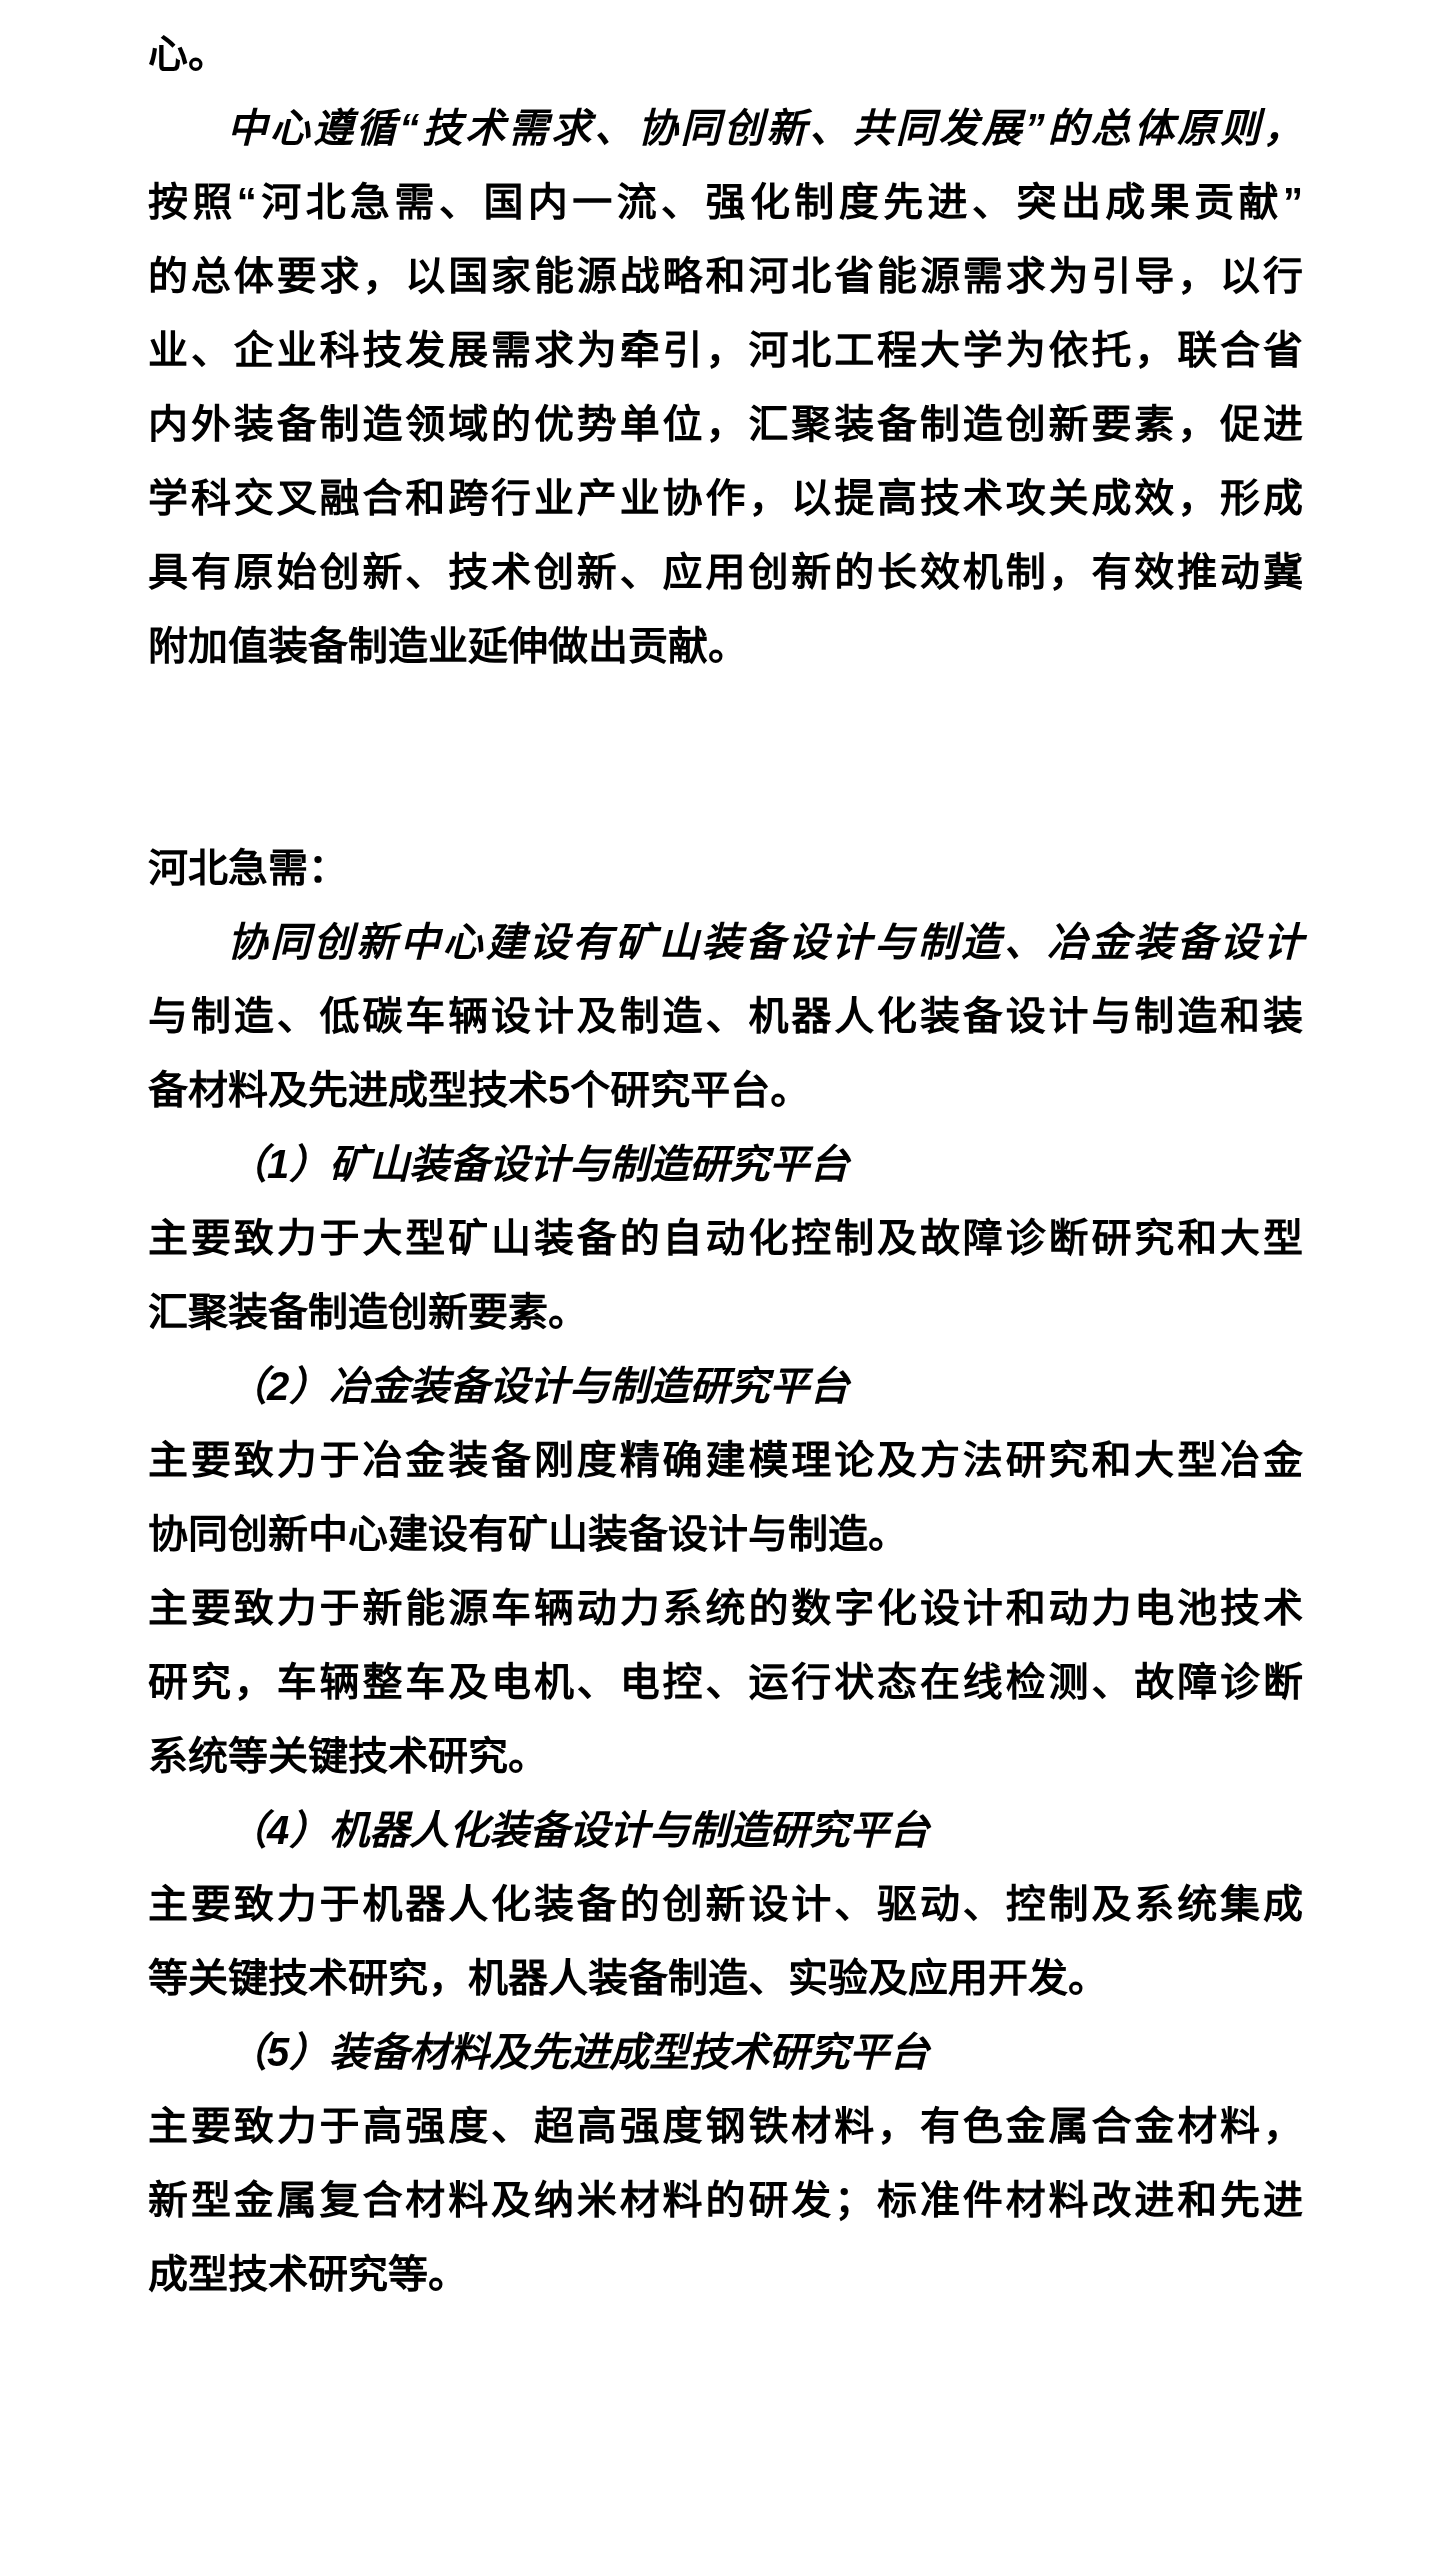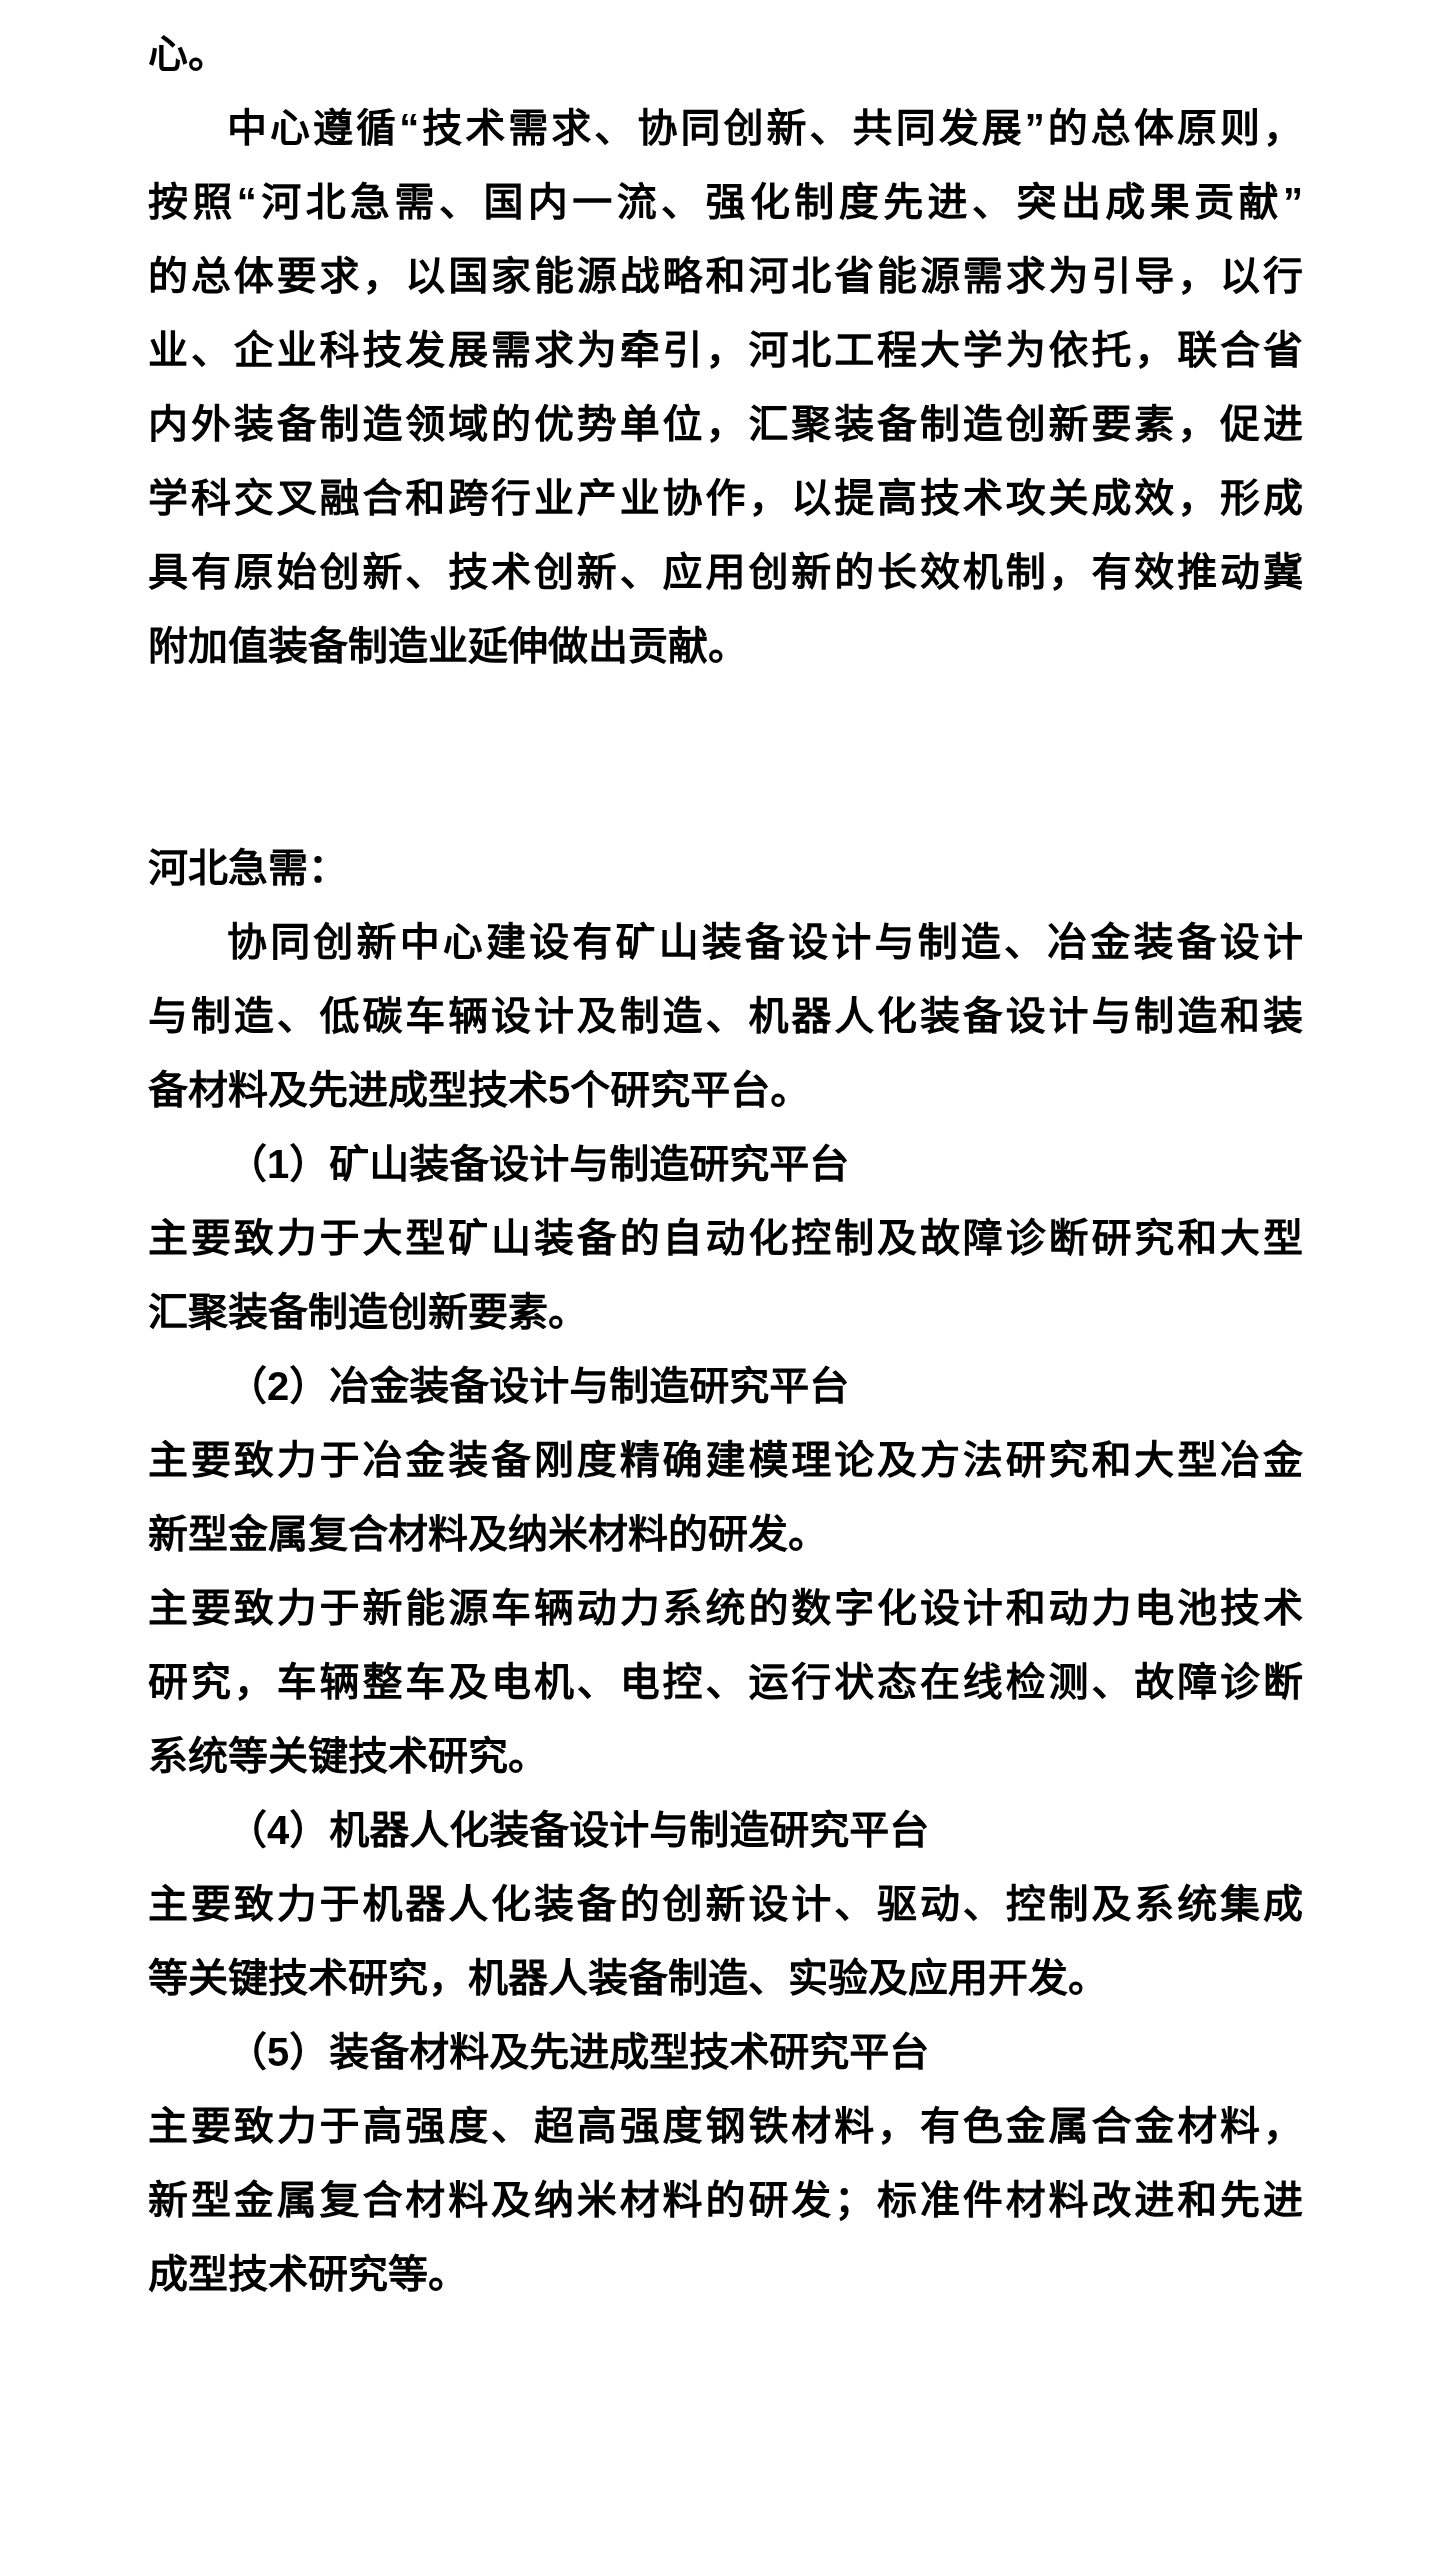--- a/index.html
+++ b/index.html
@@ -37,7 +37,7 @@
     text-align-last: justify;
   }
   
-  .line.ind { padding-left: 79px; }
+  .line.ind { padding-left: 79px; font-style: italic; }
   
   .gap2 { margin-top: 148px; }
 </style>

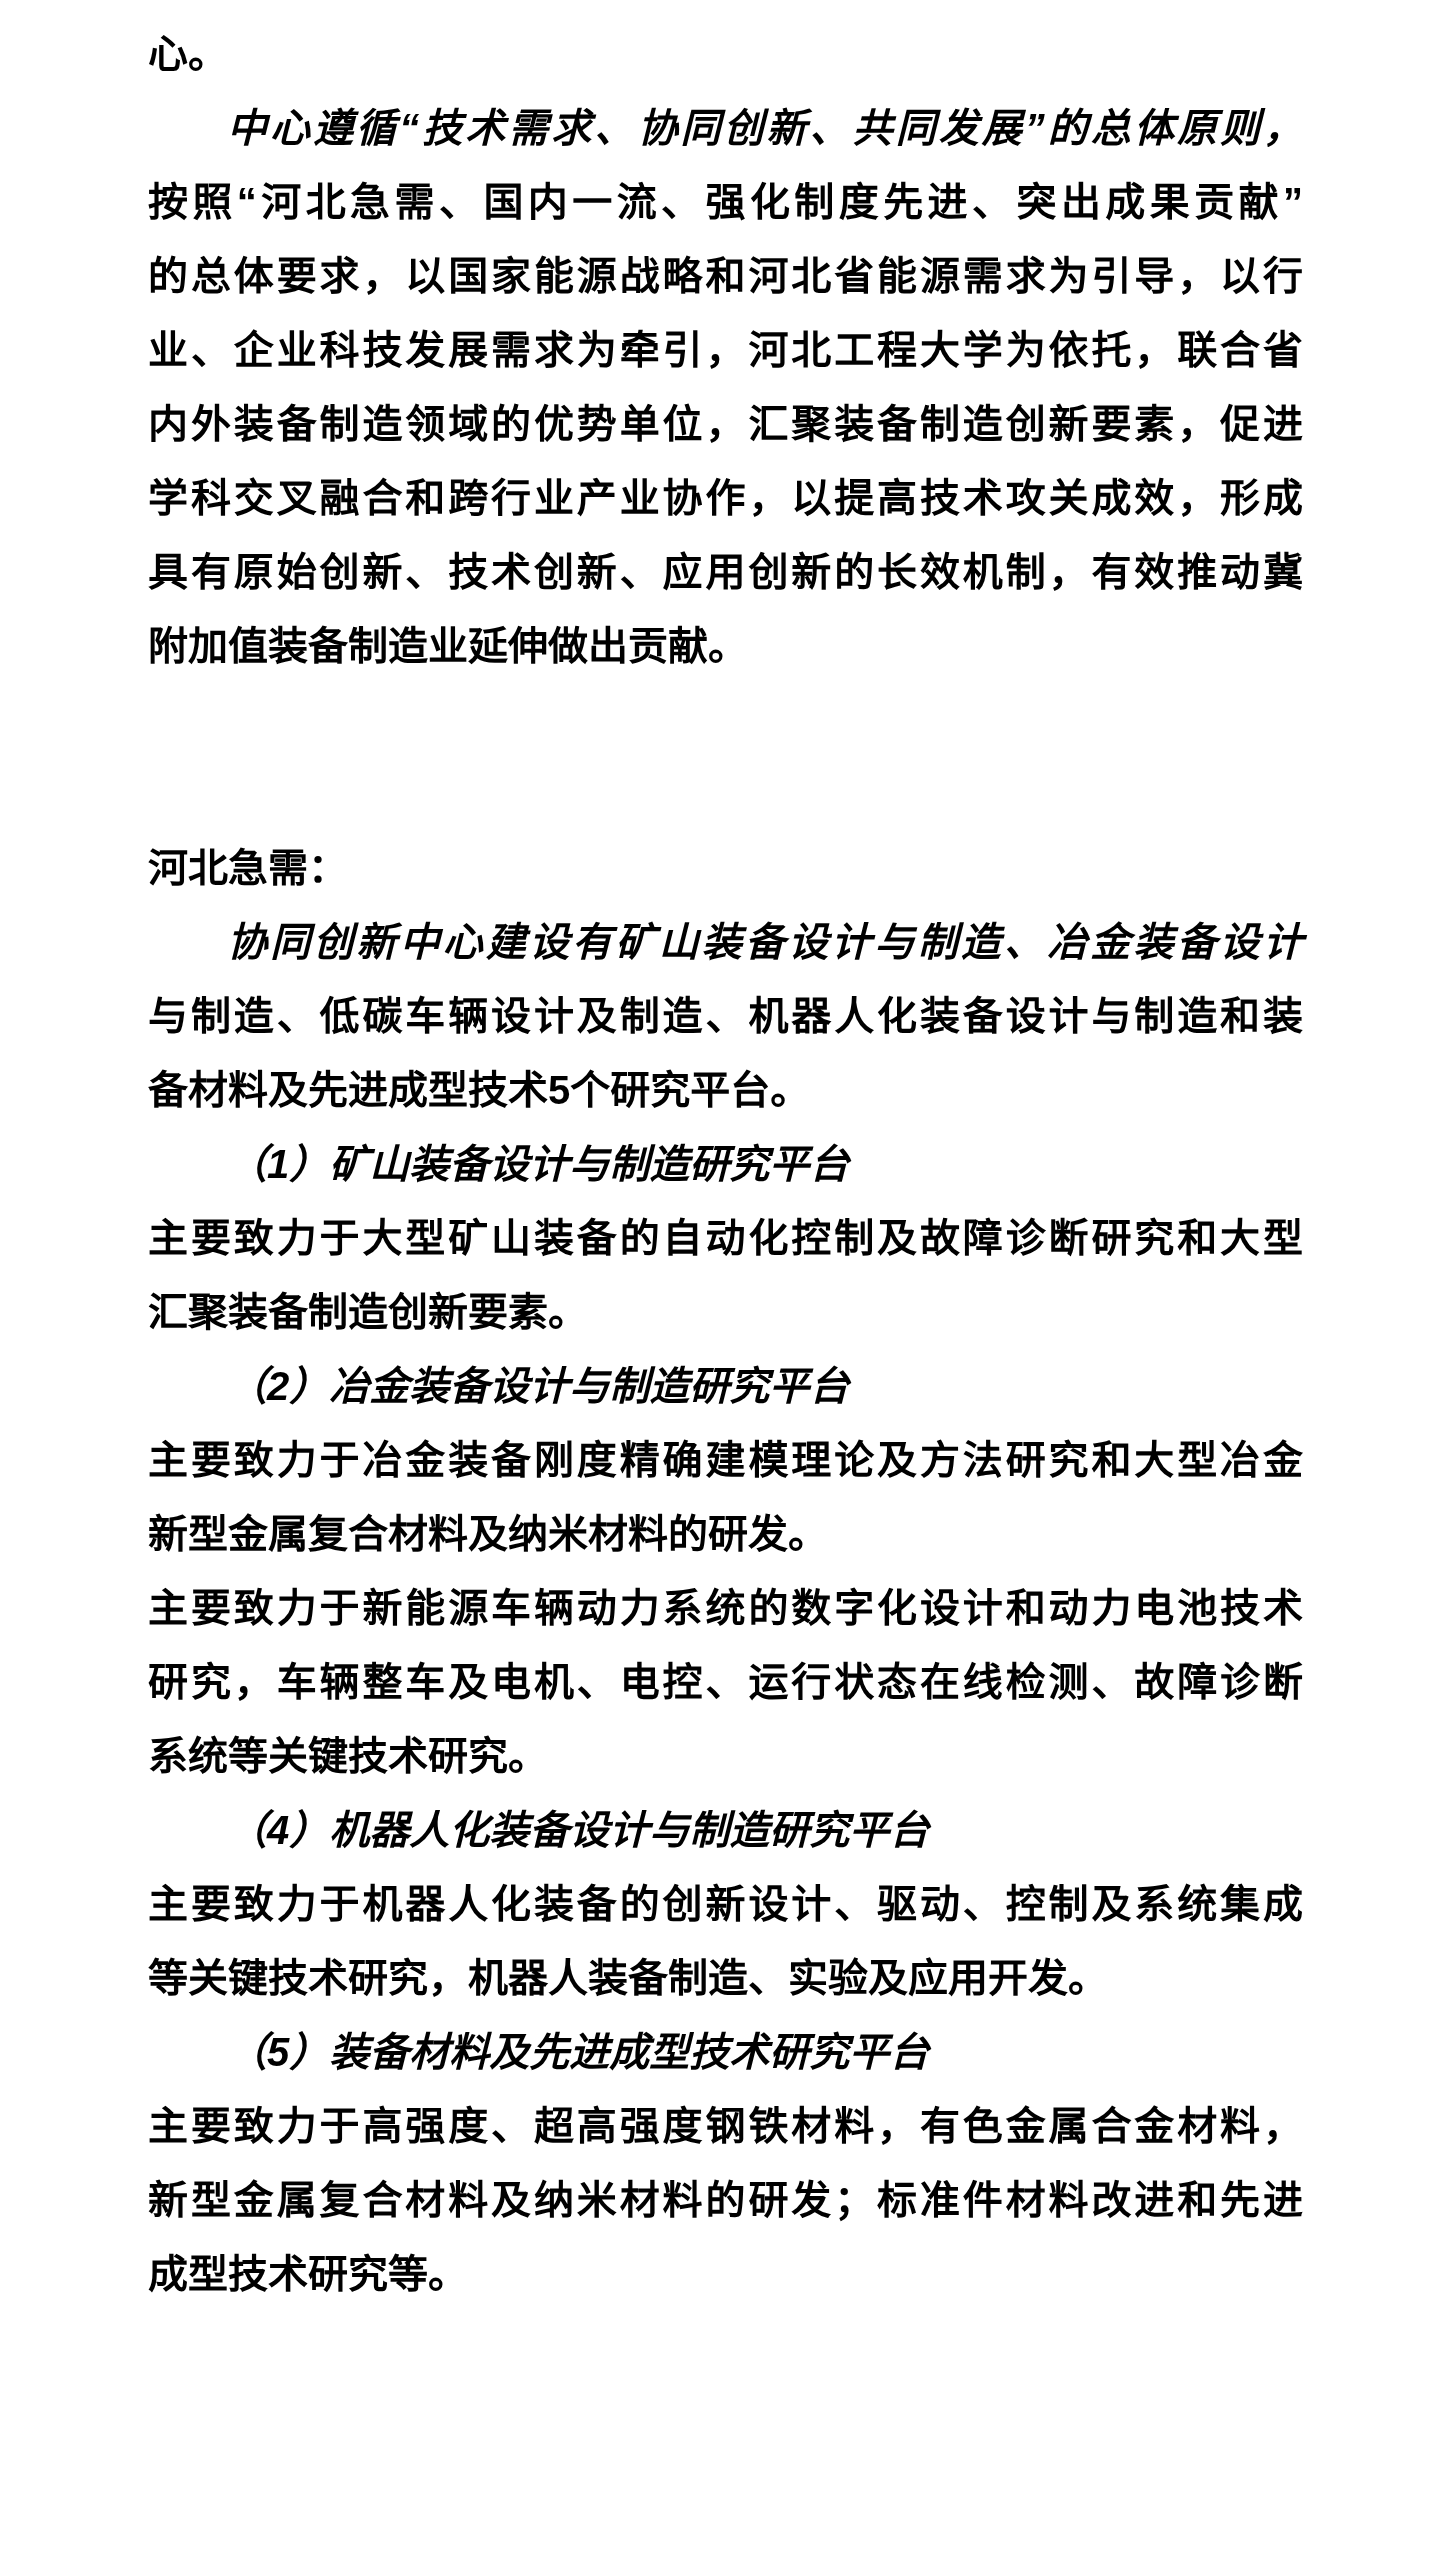--- a/index.html
+++ b/index.html
@@ -80,7 +80,7 @@
   <section>
     <div class="line ind">（2）冶金装备设计与制造研究平台</div>
     <div class="line j">主要致力于冶金装备刚度精确建模理论及方法研究和大型冶金</div>
-    <div class="line">新型金属复合材料及纳米材料的研发。</div>
+    <div class="line">协同创新中心建设有矿山装备设计与制造。</div>
   </section>
 
   <section>

